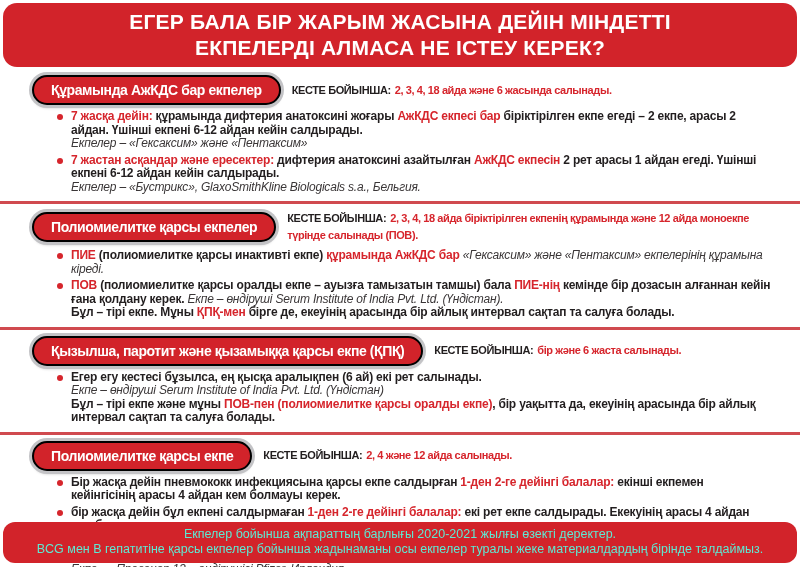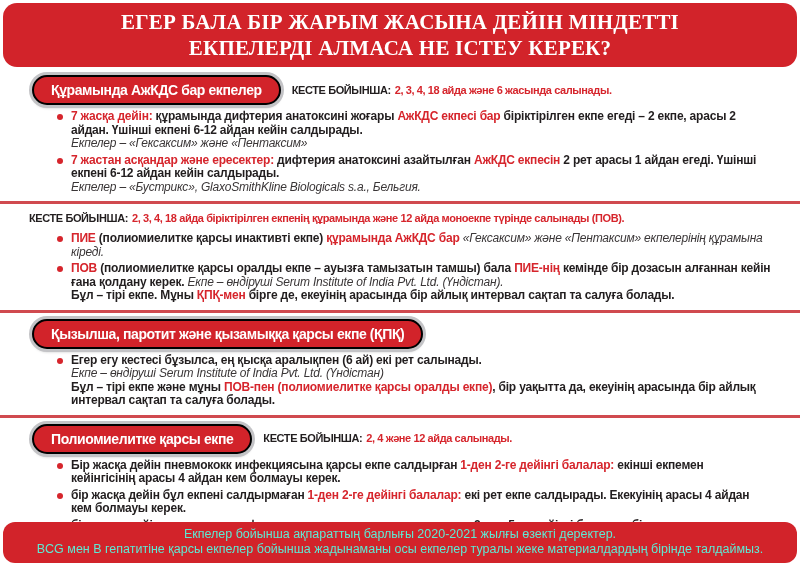--- a/index.html
+++ b/index.html
@@ -10,7 +10,7 @@
   .header { background:var(--red,#d2232a); border-radius:14px; height:64px;
     display:flex; flex-direction:column; justify-content:center; align-items:center;
     color:#fff; font-weight:bold; font-size:21px; line-height:26px; letter-spacing:0.2px;
-    text-align:center;font-family:Liberation Serif, serif; }
+    text-align:center; }
 
   .content { padding:2px 26px 0 26px; }
 

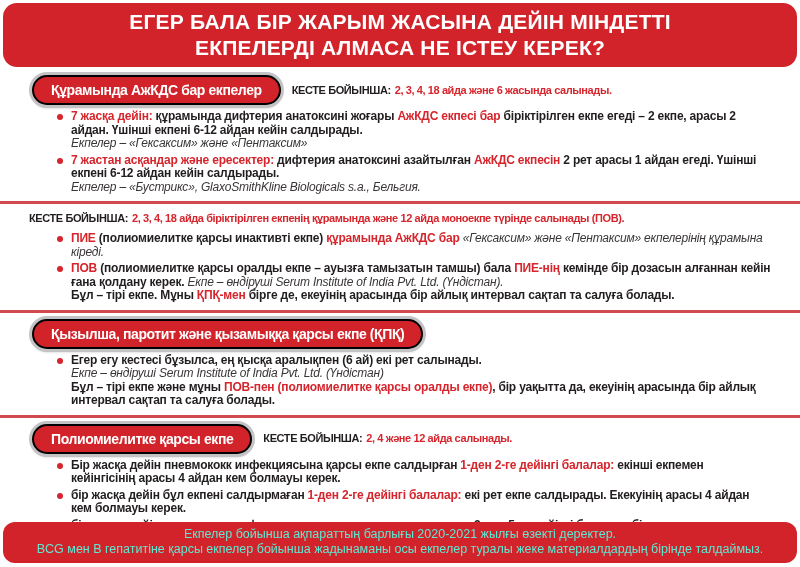--- a/index.html
+++ b/index.html
@@ -71,6 +71,7 @@
 
     <div class="section">
       <div class="section-head">
+        <span class="badge">Полиомиелитке қарсы екпелер</span>
         <span class="schedule"><span class="lbl">КЕСТЕ БОЙЫНША:</span><span class="red">2, 3, 4, 18 айда біріктірілген екпенің құрамында және 12 айда моноекпе түрінде салынады (ПОВ).</span></span>
       </div>
       <ul class="bullets">

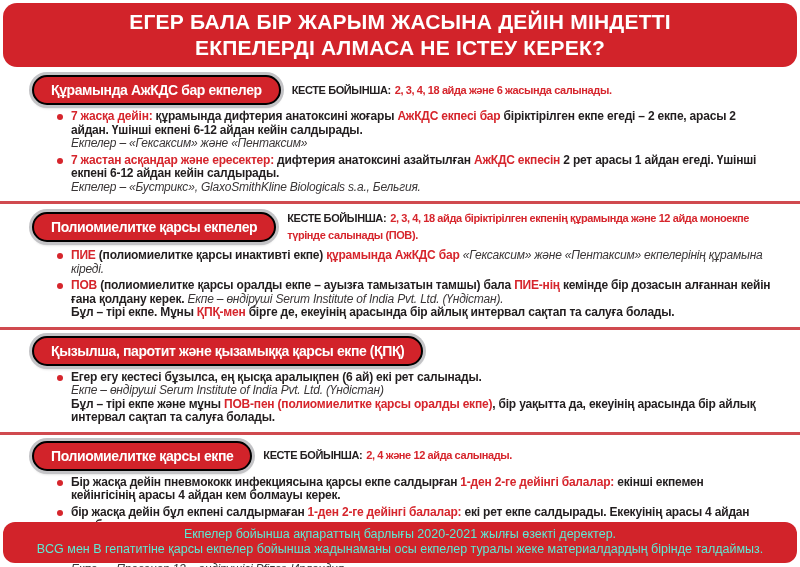--- a/index.html
+++ b/index.html
@@ -90,6 +90,7 @@
     <div class="section">
       <div class="section-head">
         <span class="badge">Қызылша, паротит және қызамыққа қарсы екпе (ҚПҚ)</span>
+        <span class="schedule"><span class="lbl">КЕСТЕ БОЙЫНША:</span><span class="red">бір және 6 жаста салынады.</span></span>
       </div>
       <ul class="bullets">
           <li>

